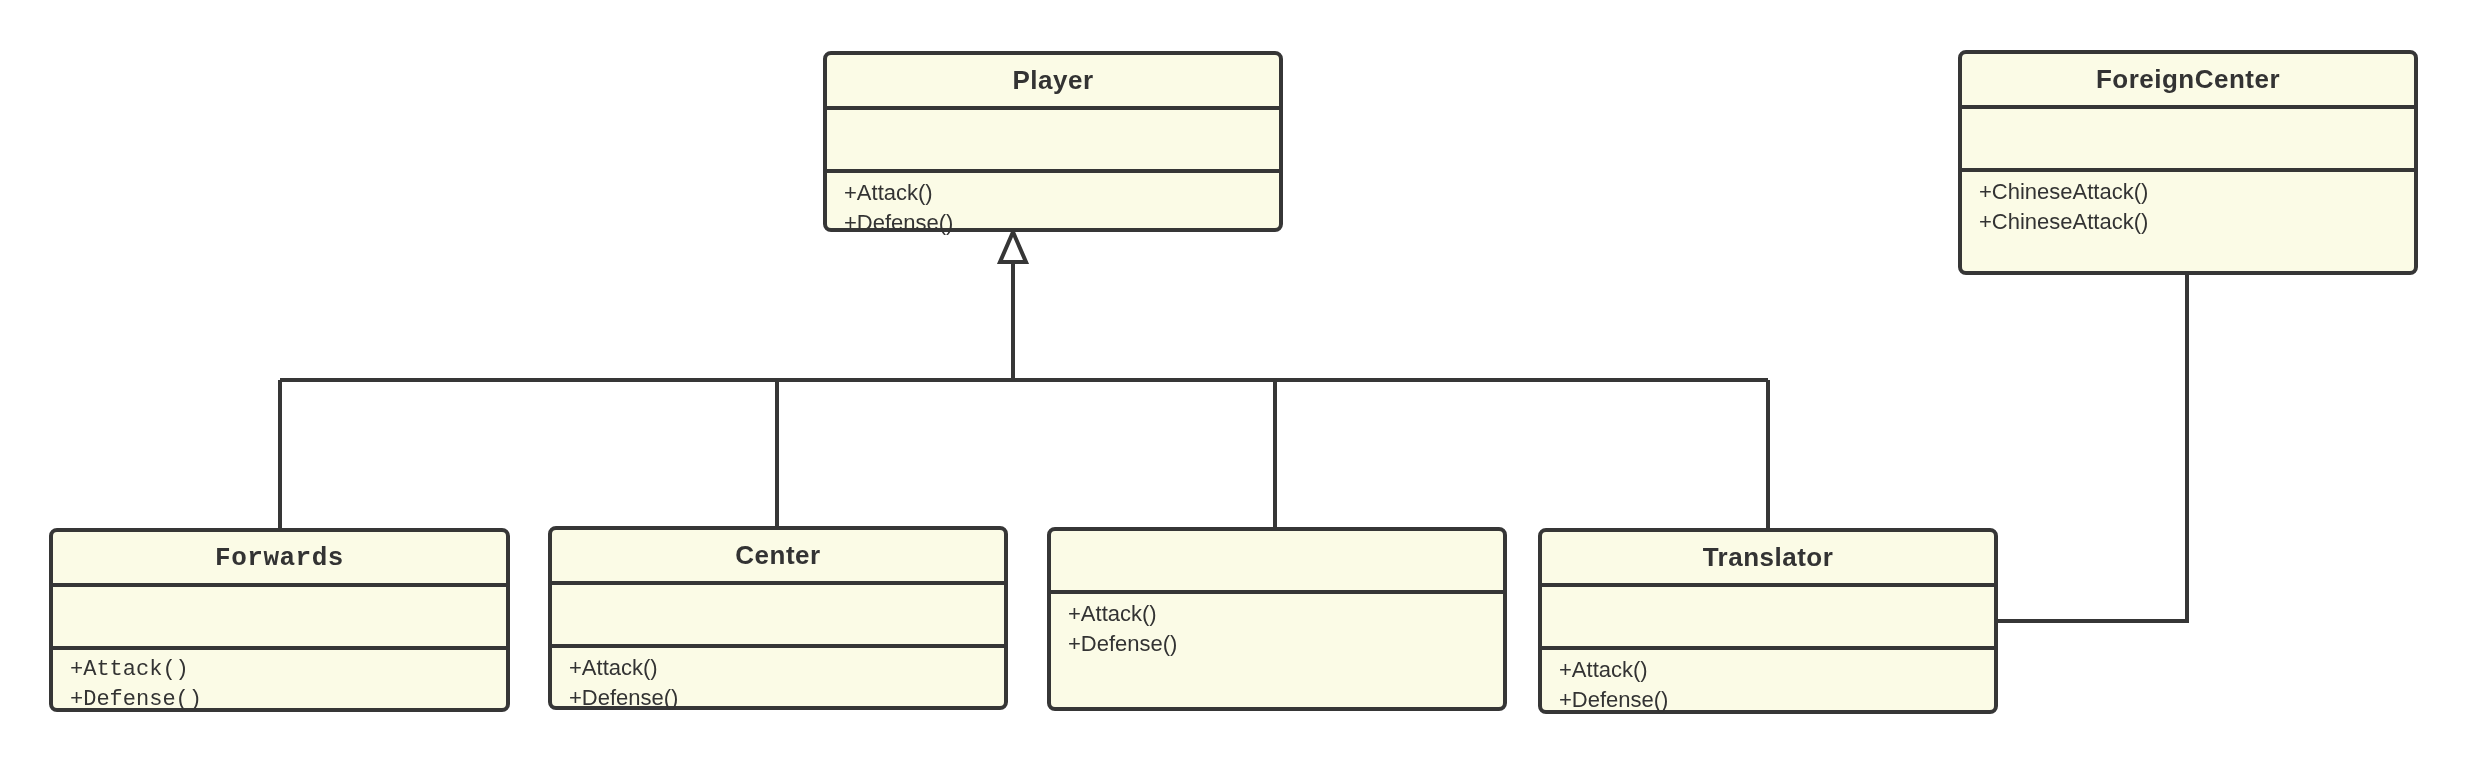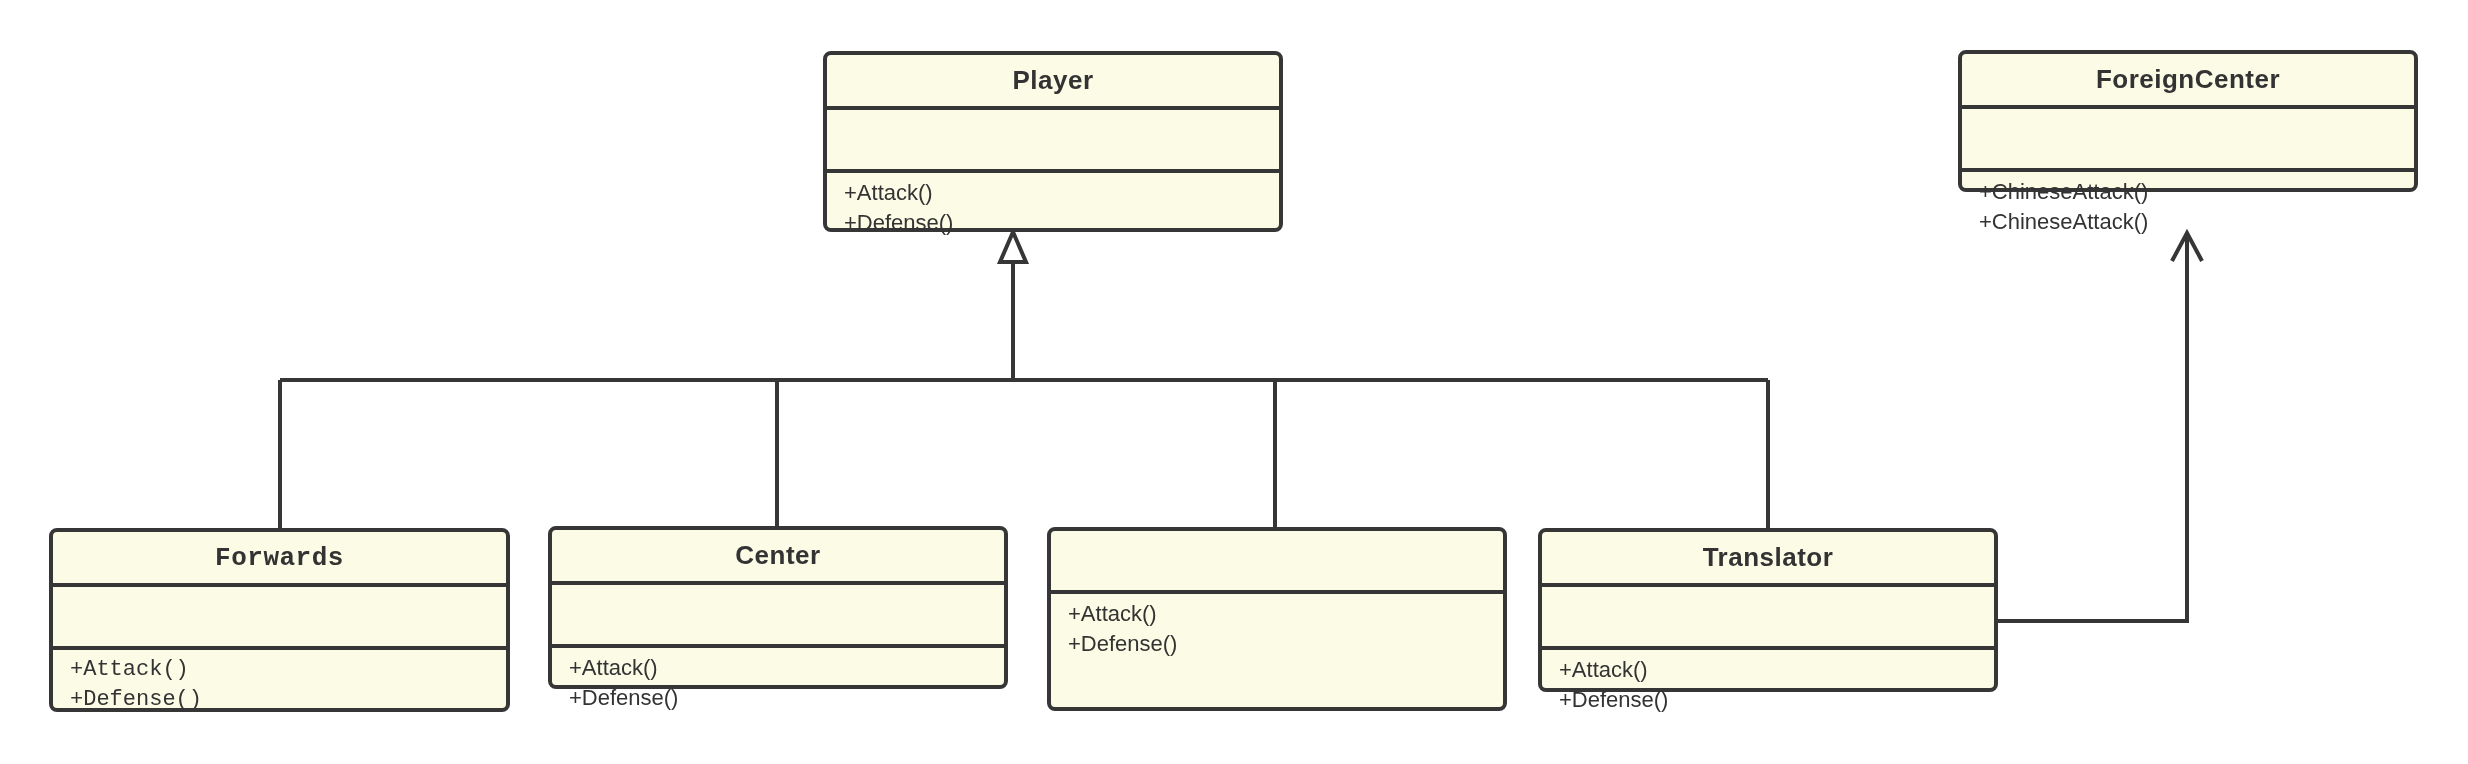--- a/index.html
+++ b/index.html
@@ -47,7 +47,7 @@
 
   
   .box-player        { left:  783px; top:  51px; width: 460px; height: 181px; margin-left: 40px; }
-  .box-foreigncenter { left: 1958px; top:  50px; width: 460px; height: 142px; }
+  .box-foreigncenter { left: 1958px; top:  50px; width: 460px; height: 225px; }
   .box-forwards      { left:   49px; top: 528px; width: 461px; height: 184px; font-family: Liberation Mono, monospace; }
   .box-center        { left:  548px; top: 526px; width: 460px; height: 163px; }
   .box-guards        { left: 1047px; top: 527px; width: 460px; height: 184px; }

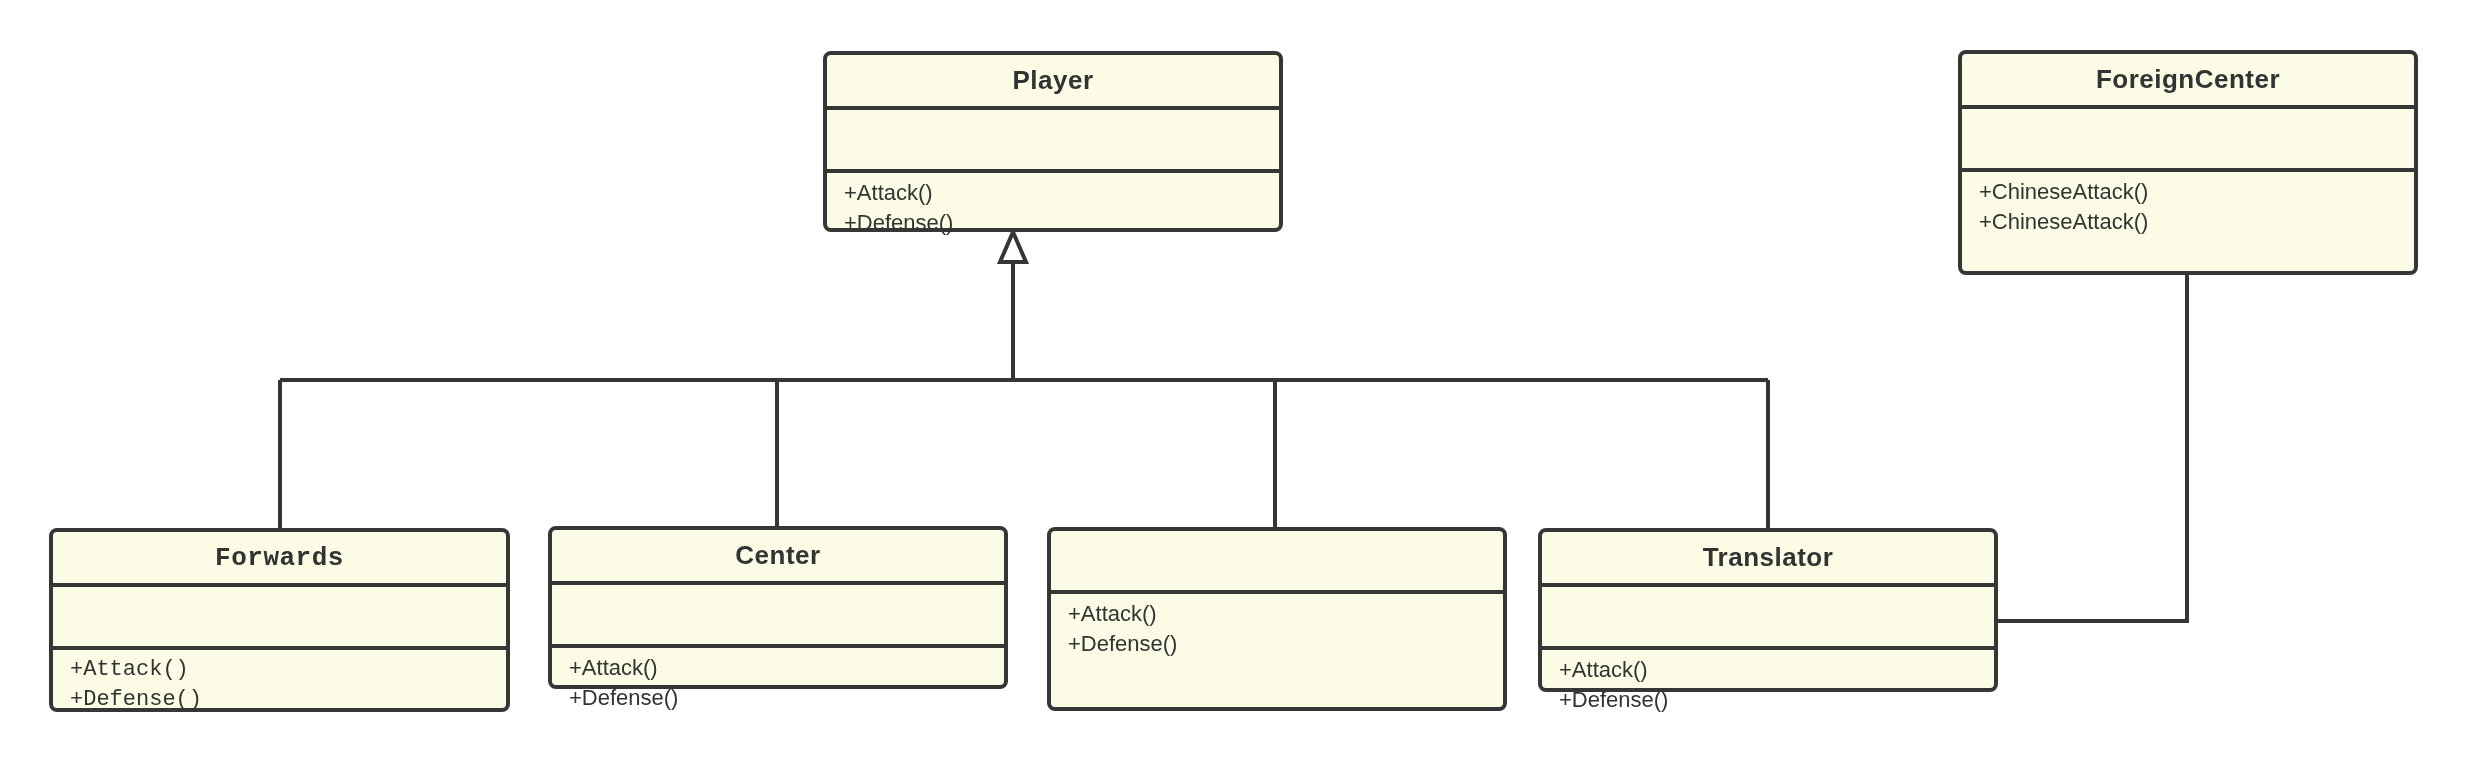--- a/index.html
+++ b/index.html
@@ -49,7 +49,7 @@
   .box-player        { left:  783px; top:  51px; width: 460px; height: 181px; margin-left: 40px; }
   .box-foreigncenter { left: 1958px; top:  50px; width: 460px; height: 225px; }
   .box-forwards      { left:   49px; top: 528px; width: 461px; height: 184px; font-family: Liberation Mono, monospace; }
-  .box-center        { left:  548px; top: 526px; width: 460px; height: 163px; }
+  .box-center        { left:  548px; top: 526px; width: 460px; height: 184px; }
   .box-guards        { left: 1047px; top: 527px; width: 460px; height: 184px; }
   .box-translator    { left: 1538px; top: 528px; width: 460px; height: 164px; }
 </style>

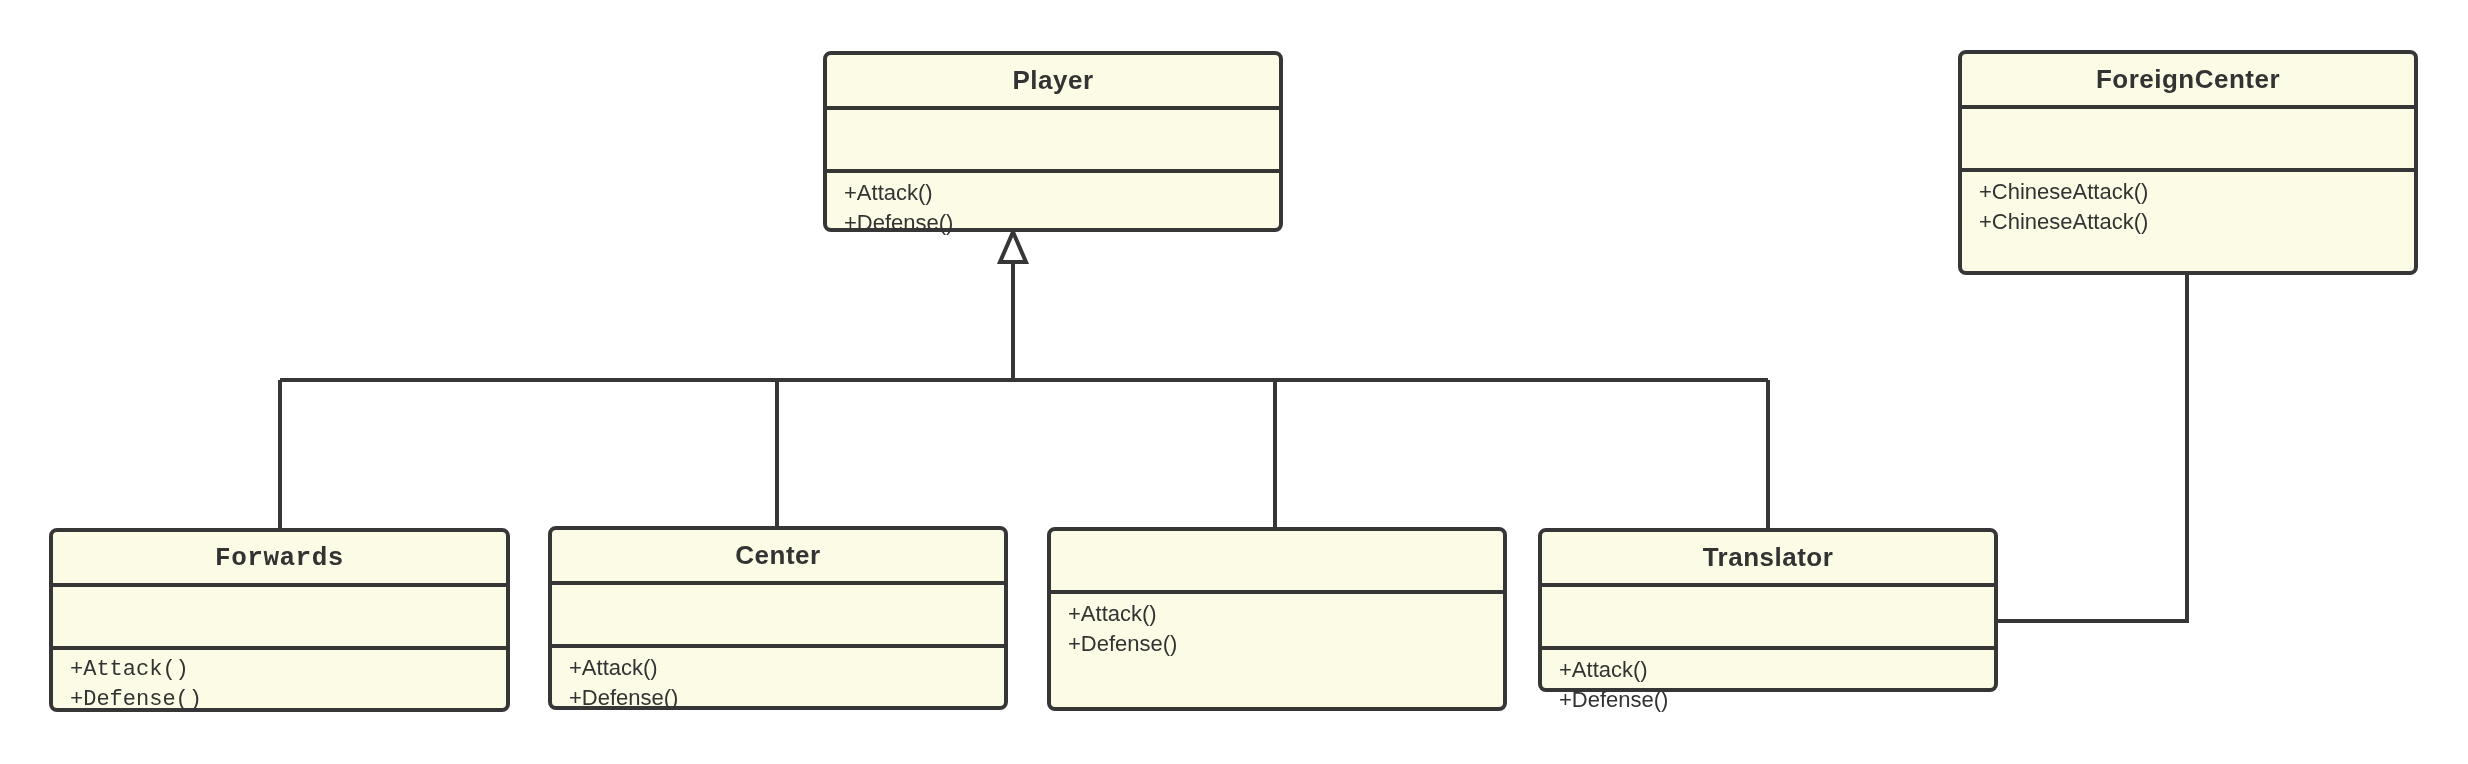--- a/index.html
+++ b/index.html
@@ -51,7 +51,7 @@
   .box-forwards      { left:   49px; top: 528px; width: 461px; height: 184px; font-family: Liberation Mono, monospace; }
   .box-center        { left:  548px; top: 526px; width: 460px; height: 184px; }
   .box-guards        { left: 1047px; top: 527px; width: 460px; height: 184px; }
-  .box-translator    { left: 1538px; top: 528px; width: 460px; height: 164px; }
+  .box-translator    { left: 1538px; top: 528px; width: 460px; height: 186px; }
 </style>
 </head>
 <body>

